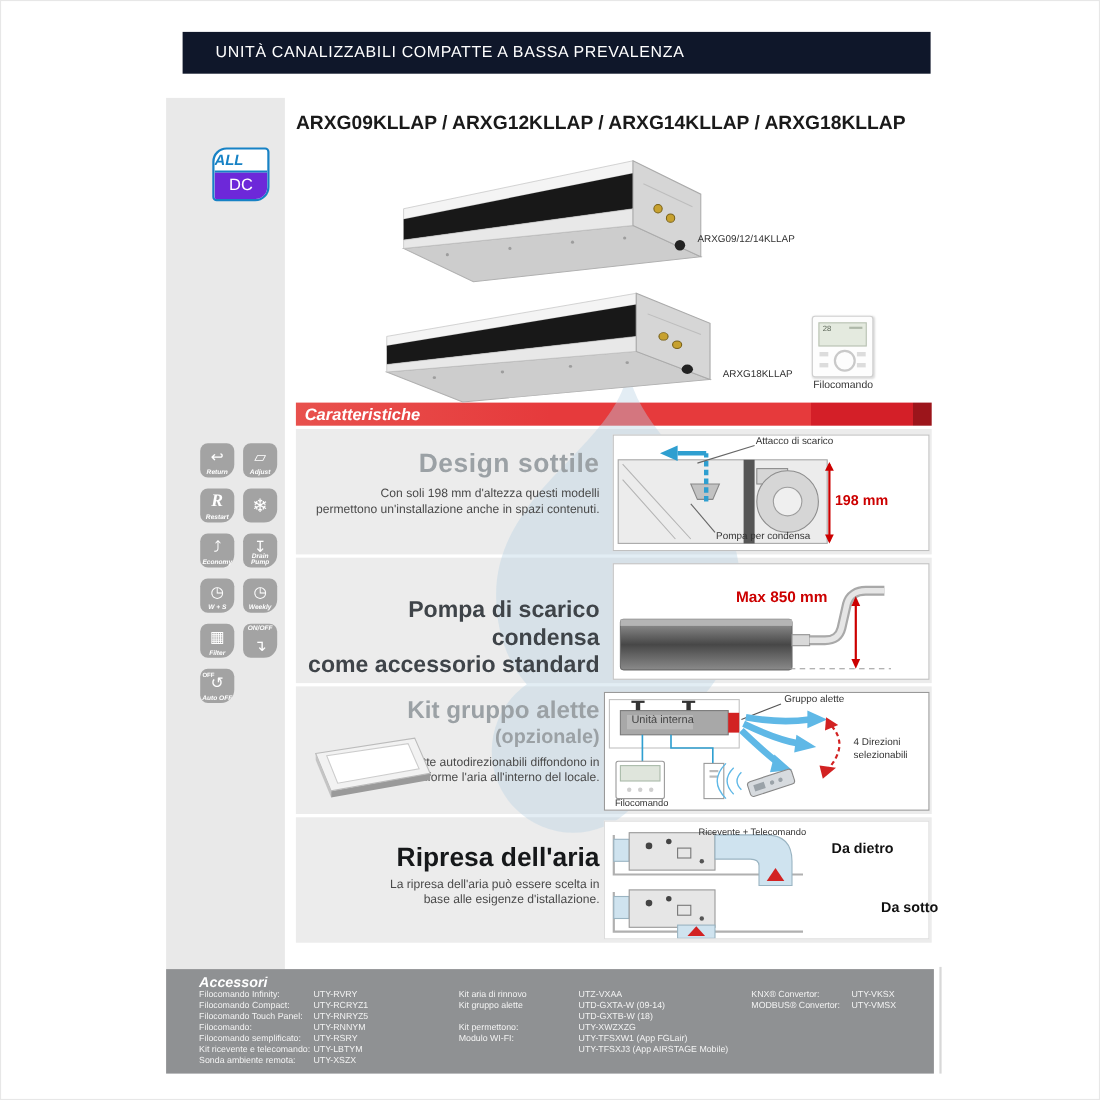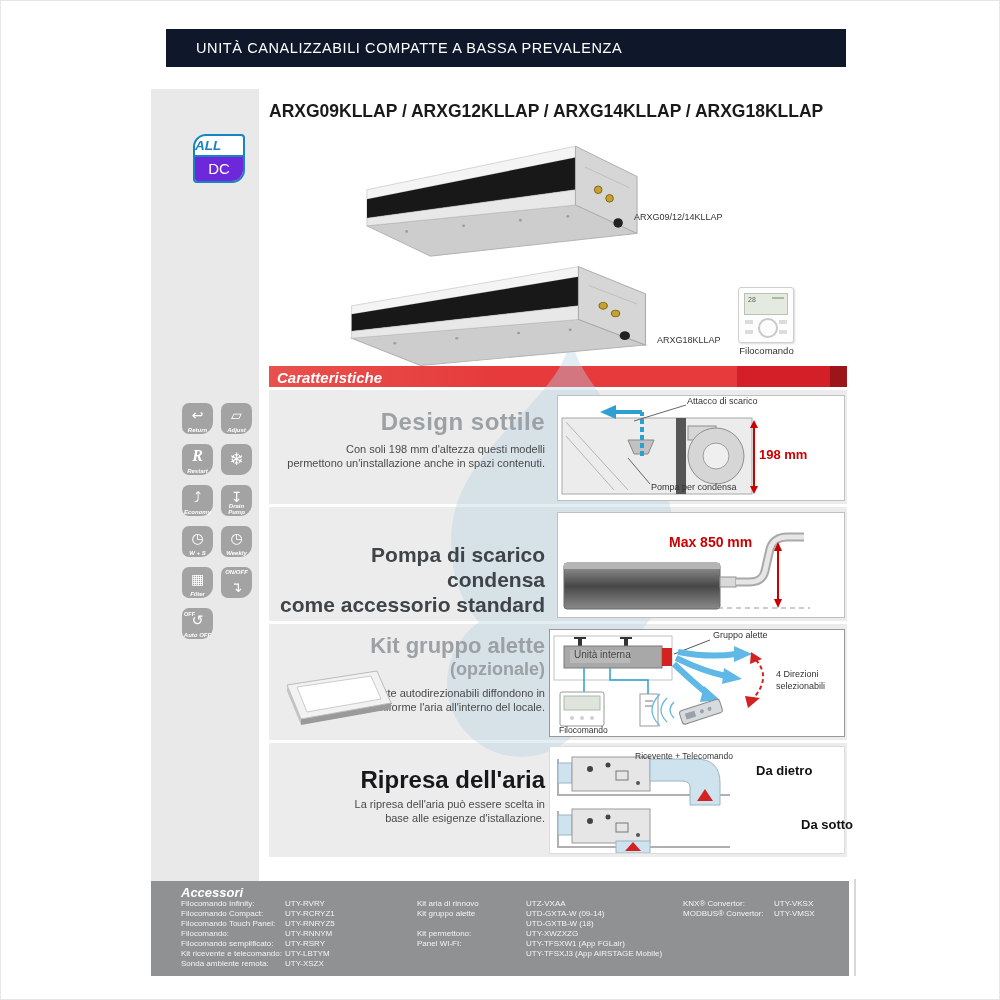--- a/index.html
+++ b/index.html
@@ -91,7 +91,7 @@
       <div class="acc-row"><span class="l">Kit gruppo alette</span><span class="v">UTD-GXTA-W (09-14)</span></div>
       <div class="acc-row"><span class="l"></span><span class="v">UTD-GXTB-W (18)</span></div>
       <div class="acc-row"><span class="l">Kit permettono:</span><span class="v">UTY-XWZXZG</span></div>
-      <div class="acc-row"><span class="l">Panel WI-FI:</span><span class="v">UTY-TFSXW1 (App FGLair)</span></div>
+      <div class="acc-row"><span class="l">Modulo WI-FI:</span><span class="v">UTY-TFSXW1 (App FGLair)</span></div>
       <div class="acc-row"><span class="l"></span><span class="v">UTY-TFSXJ3 (App AIRSTAGE Mobile)</span></div>
     </div>
     <div class="acc-col c3" style="left:532px;">

